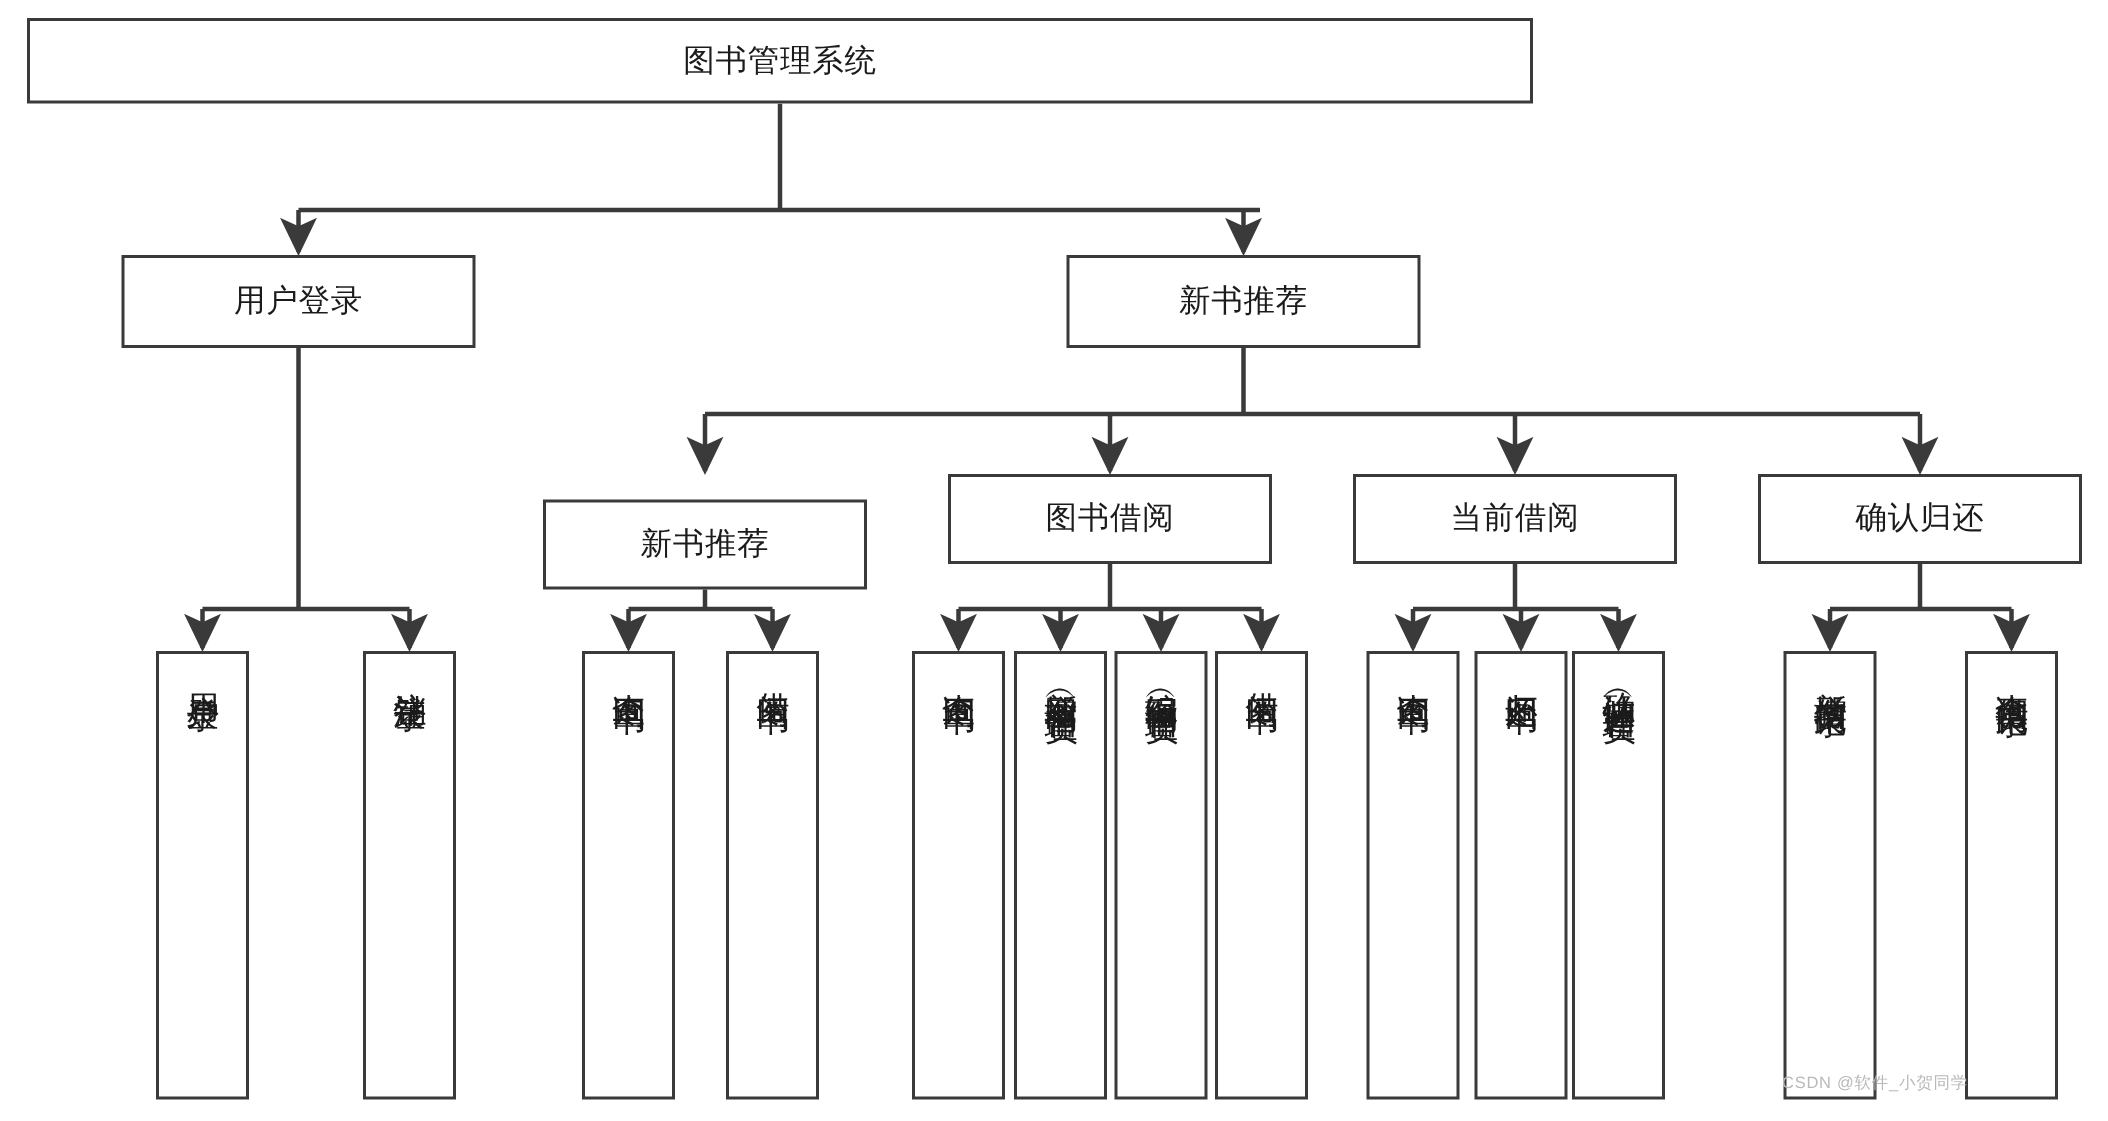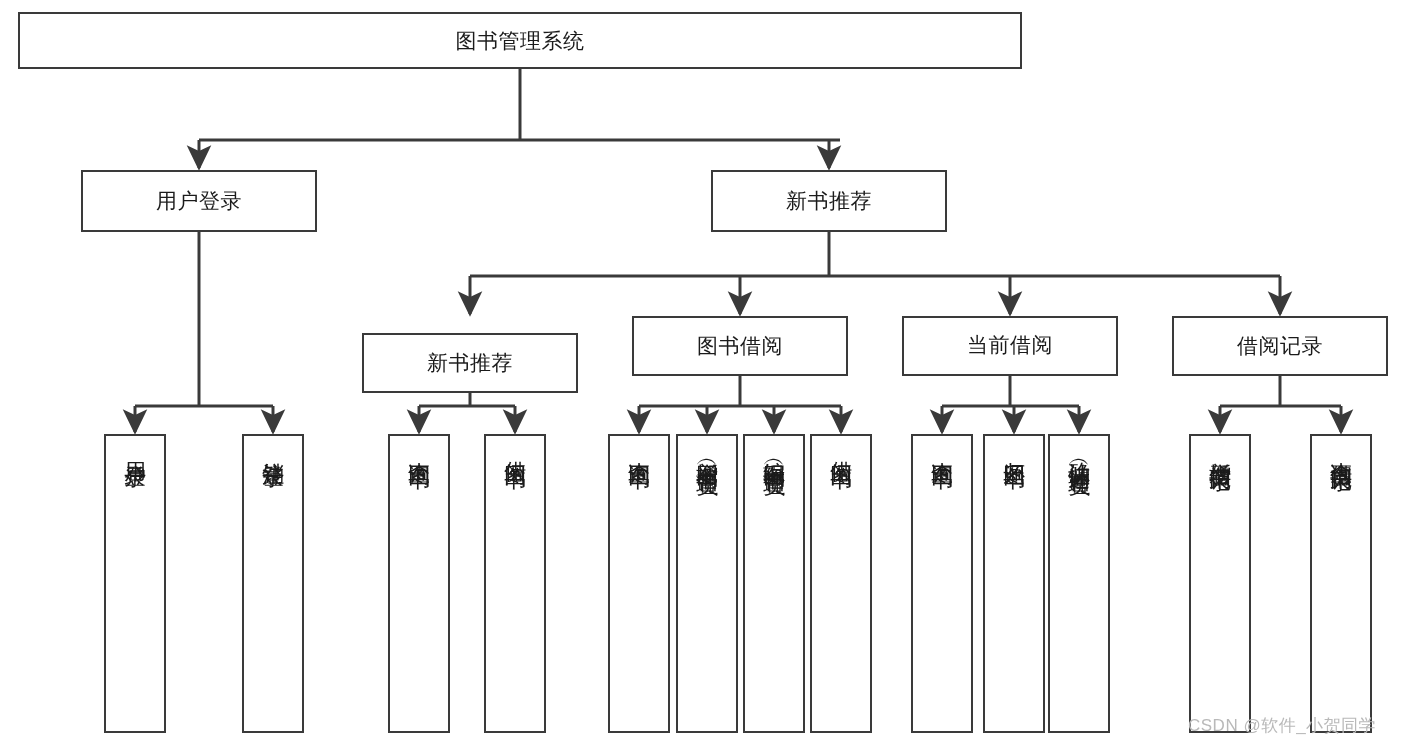--- a/index.html
+++ b/index.html
@@ -146,7 +146,7 @@
     <span class="lbl">当前借阅</span>
   </div>
   <div class="node h" style="left:1172px; top:316px; width:216px; height:60px;">
-    <span class="lbl">借阅记录</span>
+    <span class="lbl">确认归还</span>
   </div>
 
   <div class="node v" style="left:104px; top:434px; width:62px; height:299px;">

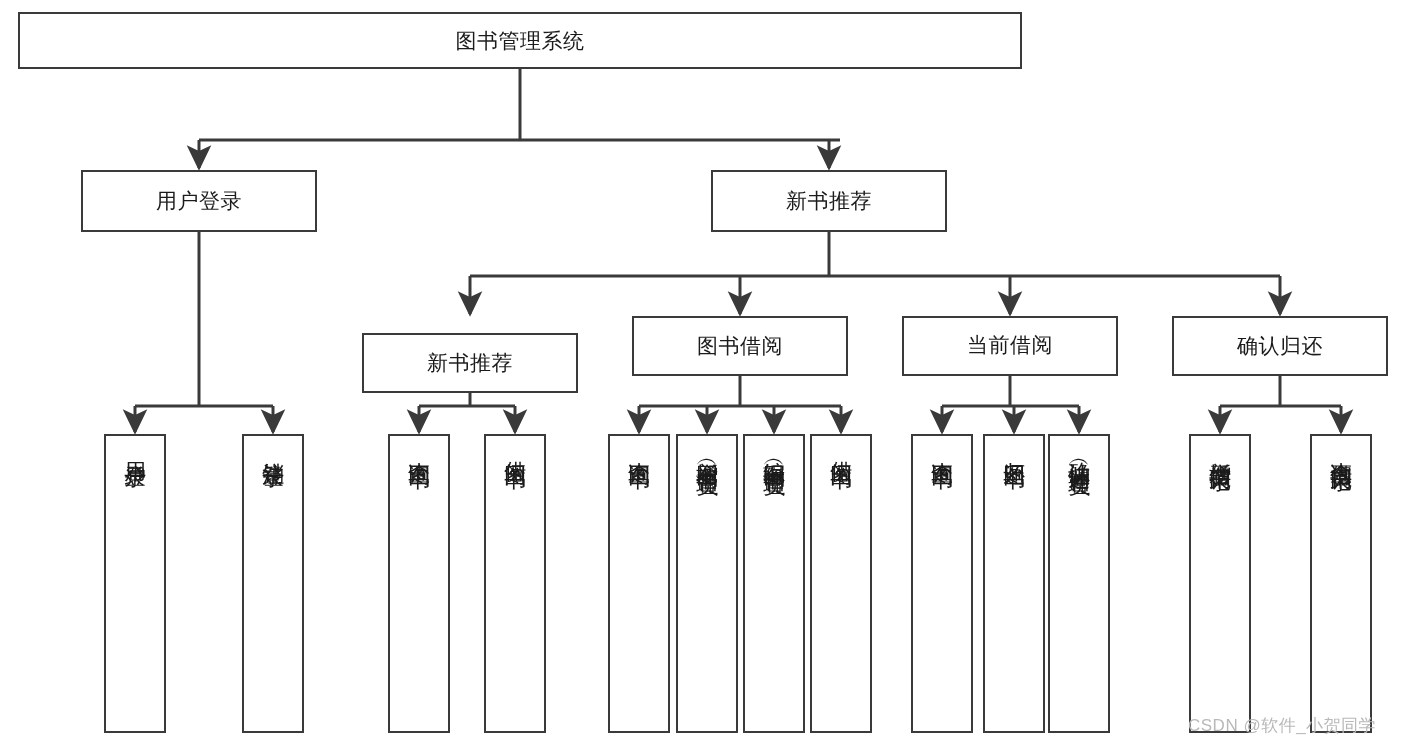--- a/index.html
+++ b/index.html
@@ -64,7 +64,7 @@
     position: absolute;
     left: 1188px;
     top: 714px;
-    font-size: 17px;
+    font-size: 11px;
     color: #b9b9b9;
     white-space: nowrap;
     letter-spacing: 0.5px;

